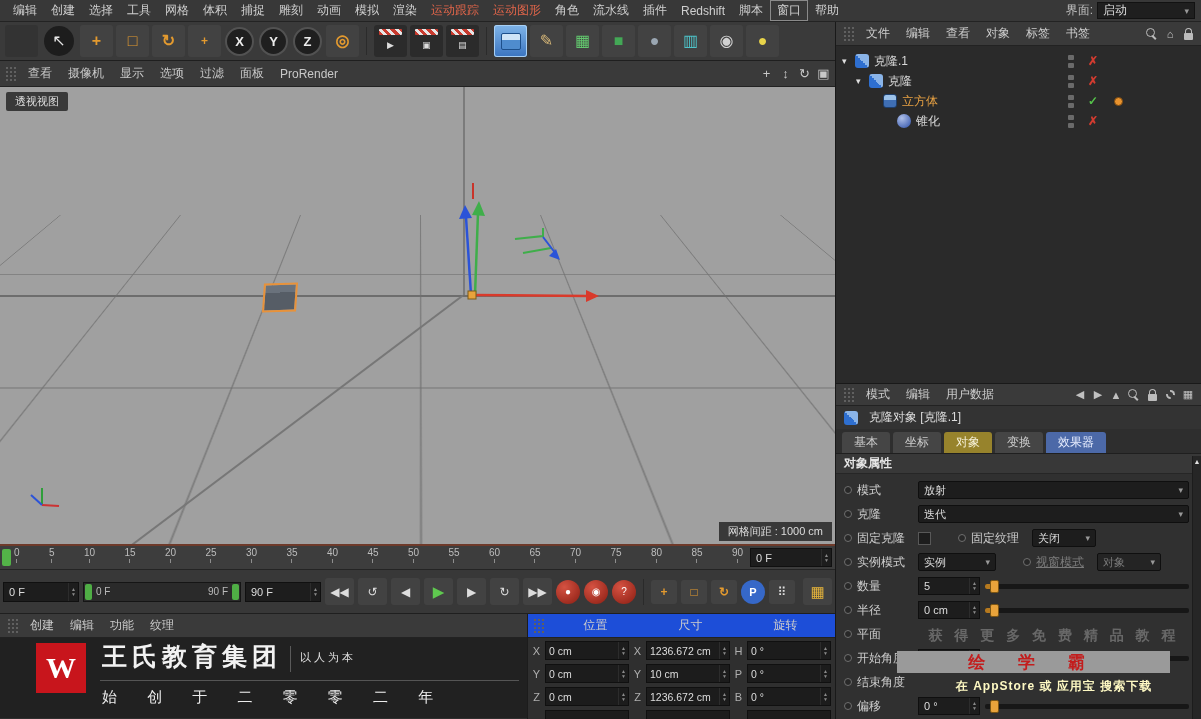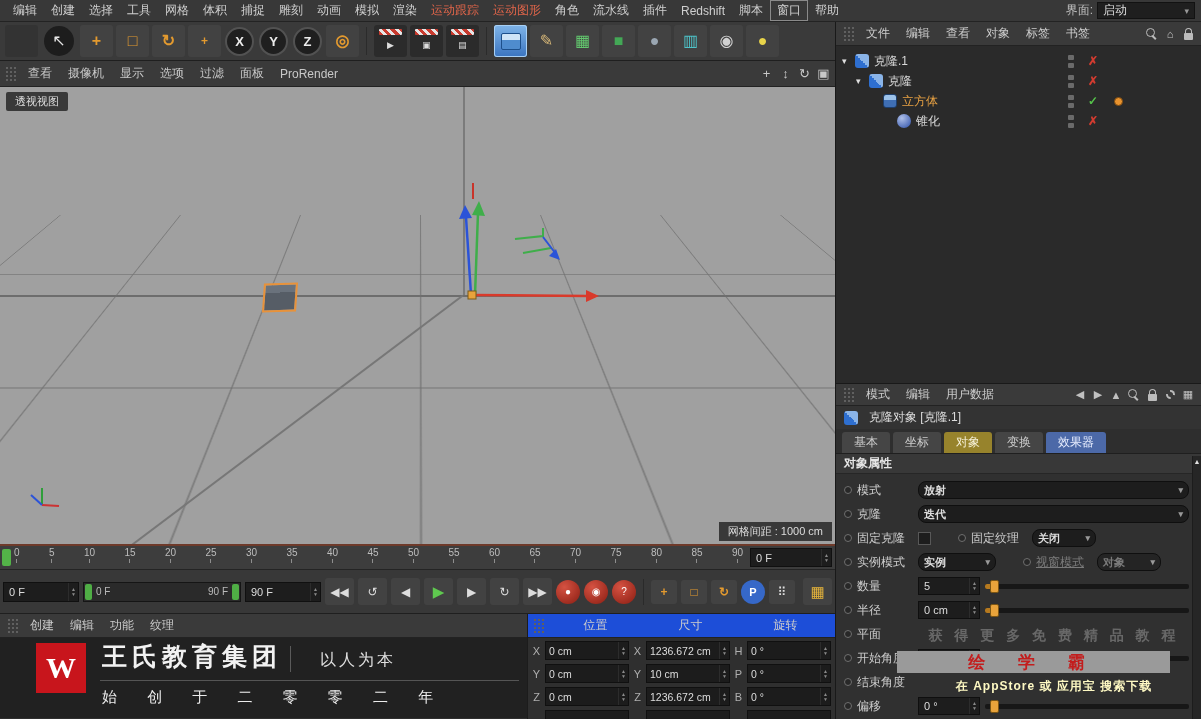--- a/index.html
+++ b/index.html
@@ -152,7 +152,7 @@
   .blt.ml{margin-left:22px;}
   .alb{flex:none;width:56px;font-size:12px;color:#cccccc;white-space:nowrap;}
   .alb.dis{color:#7a7a7a;text-decoration:underline;}
-  .asel{flex:1;height:18px;background:#1d1d1d;border:1px solid #0f0f0f;border-radius:8px;display:flex;align-items:center;justify-content:space-between;padding:0 5px;font-size:11px;color:#dddddd;min-width:0;font-weight:bold;}
+  .asel{flex:1;height:18px;background:#1d1d1d;border:1px solid #0f0f0f;border-radius:2px;display:flex;align-items:center;justify-content:space-between;padding:0 5px;font-size:11px;color:#dddddd;min-width:0;}
   .asel.w78{flex:none;width:78px;}
   .asel.w64{flex:none;width:64px;}
   .asel.dis{color:#7a7a7a;background:#242424;}

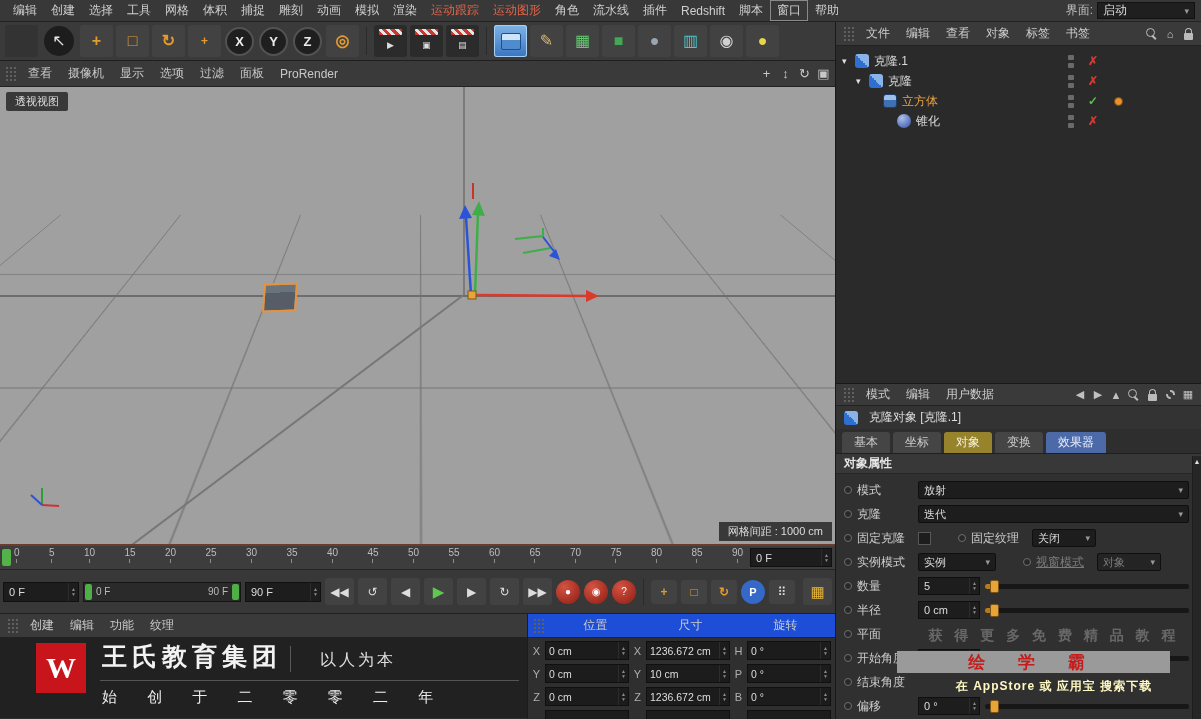--- a/index.html
+++ b/index.html
@@ -104,7 +104,7 @@
   .logo{position:absolute;left:36px;top:5px;width:50px;height:50px;background:#c8151c;display:flex;align-items:center;justify-content:center;}
   .logo span{color:#fff;font-weight:bold;font-size:30px;font-family:"Liberation Serif",serif;}
   .brand{position:absolute;left:102px;top:2px;font-size:25px;font-weight:bold;color:#f2f2f2;letter-spacing:5px;white-space:nowrap;}
-  .slogan{position:absolute;left:300px;top:12px;font-size:16px;color:#e0e0e0;letter-spacing:3px;margin-left:20px;}
+  .slogan{position:absolute;left:300px;top:12px;font-size:11px;color:#e0e0e0;letter-spacing:3px;}
   .mat-vline{position:absolute;left:290px;top:8px;width:1px;height:26px;background:#5a5a5a;}
   .mat-hline{position:absolute;left:100px;right:8px;top:42px;height:1px;background:#555;}
   .since{position:absolute;left:102px;top:50px;font-size:15px;color:#ececec;letter-spacing:13px;white-space:nowrap;}

